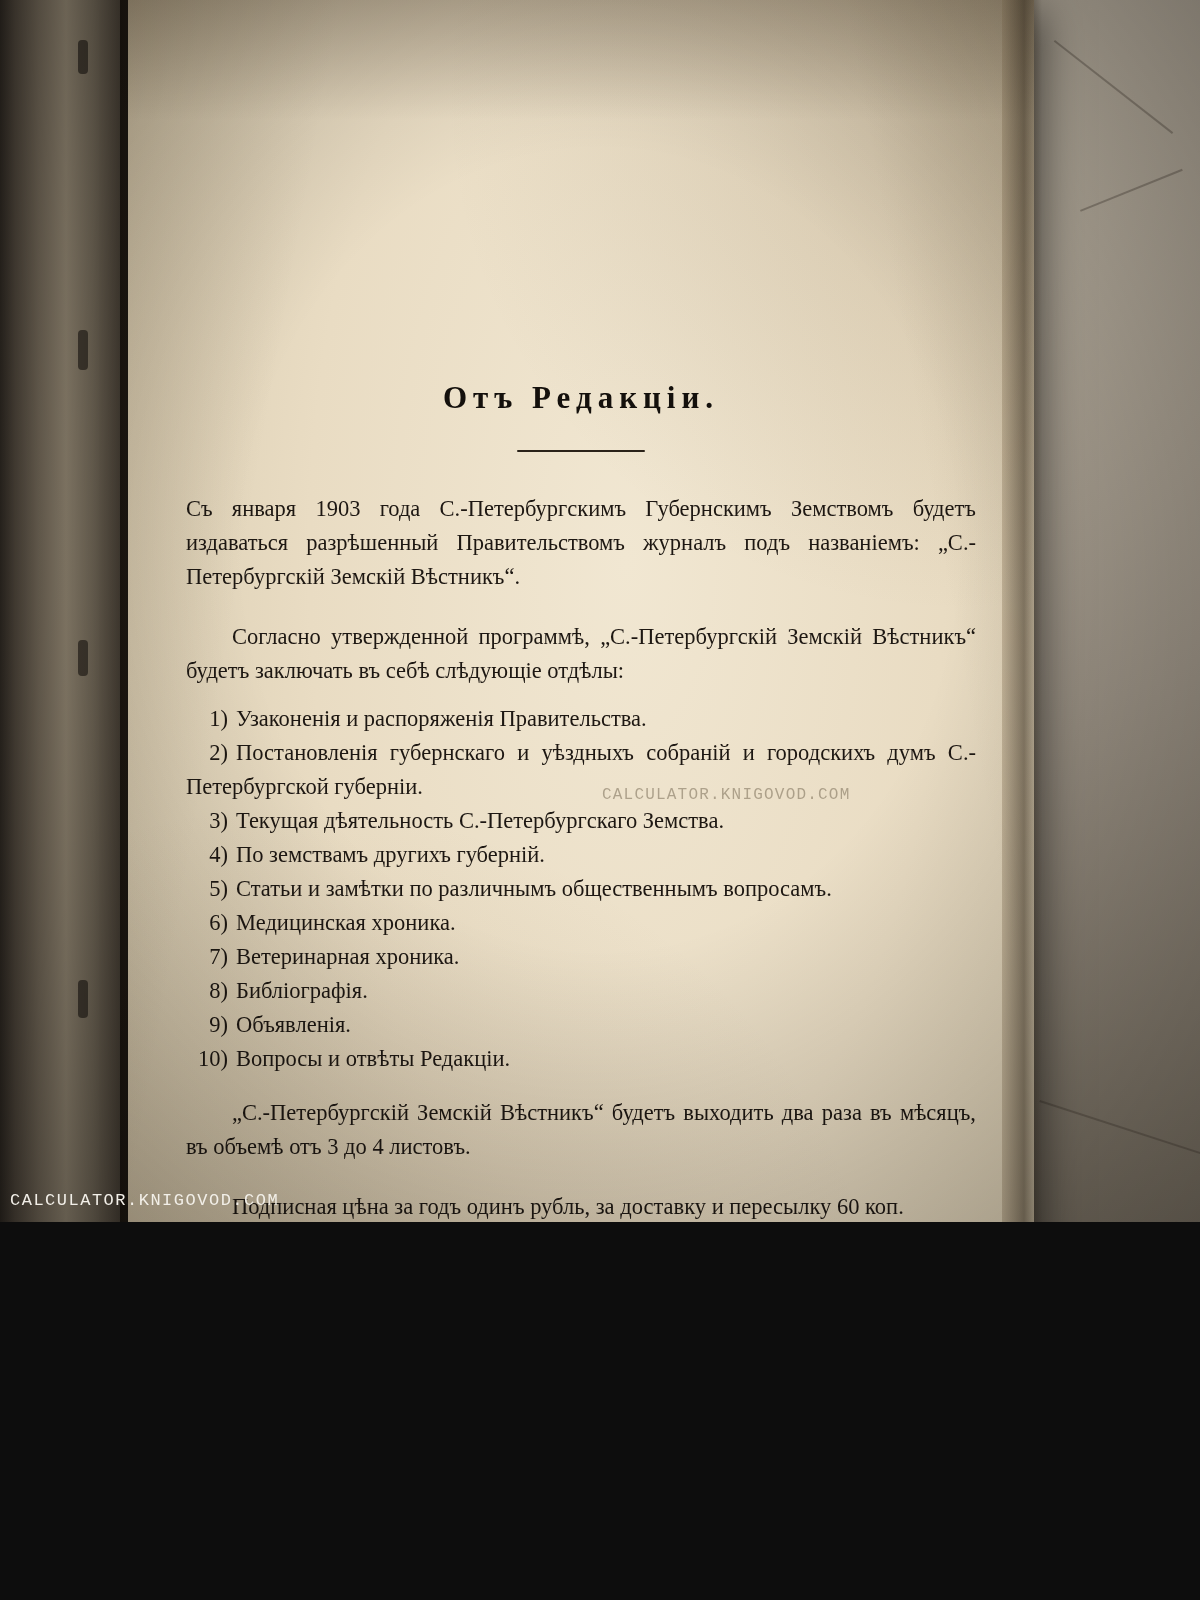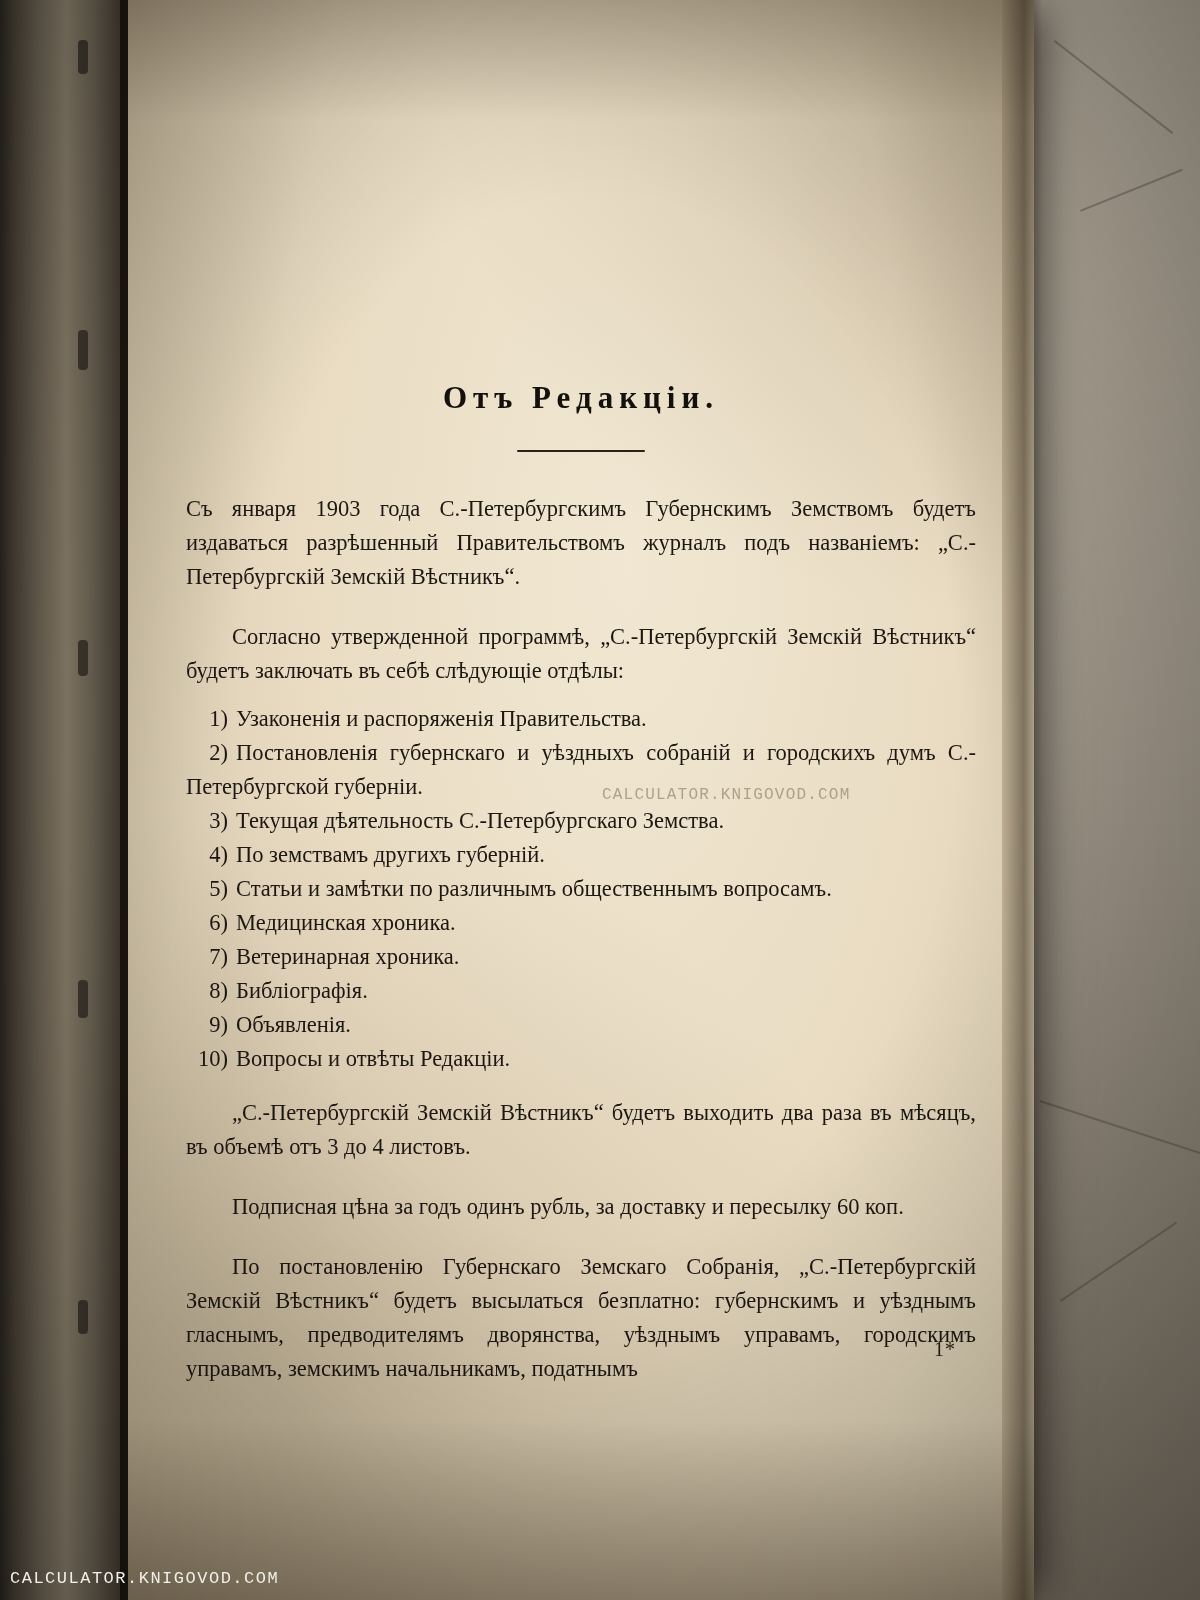--- a/index.html
+++ b/index.html
@@ -10,7 +10,7 @@
   #page {
     position: relative;
     width: 1200px;
-    height: 1600px;
+    height: 1222px;
     overflow: hidden;
     font-family: "Liberation Serif", serif;
     background: #d946ef;

